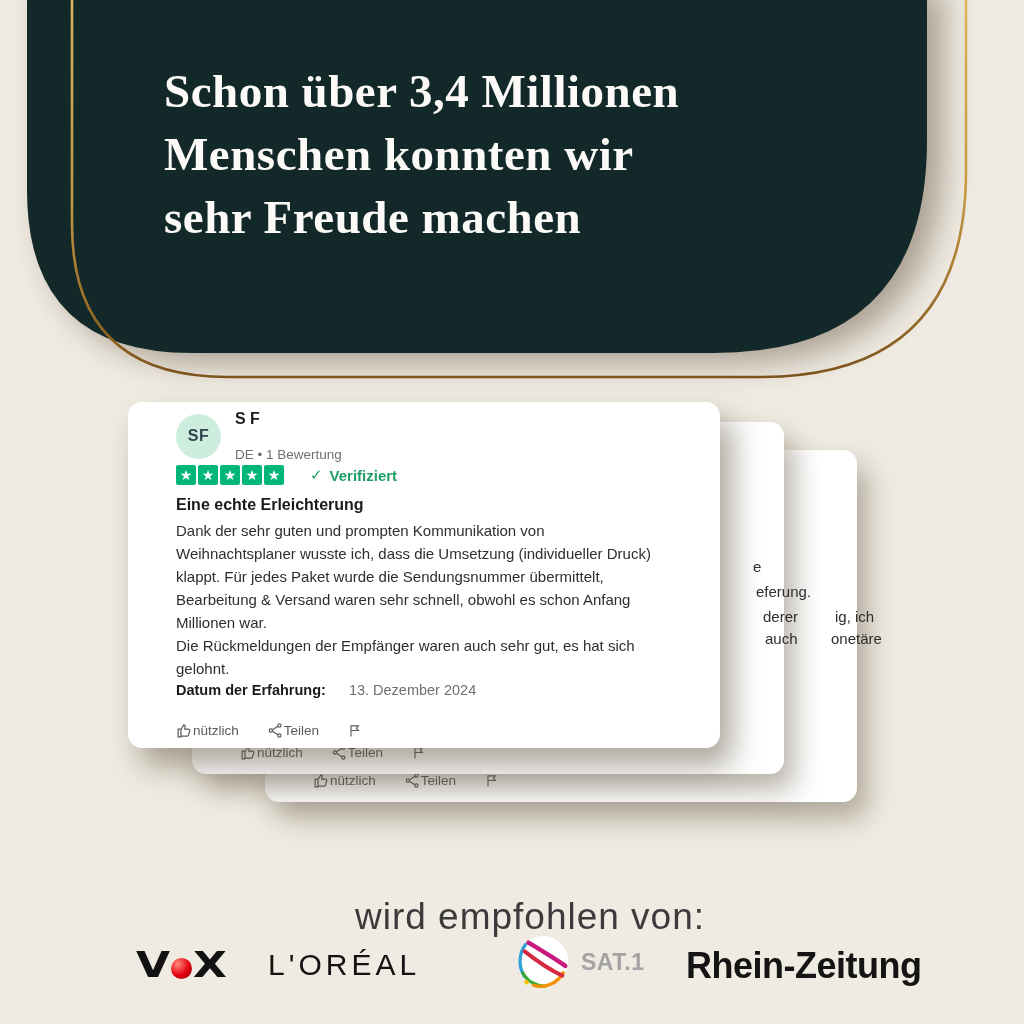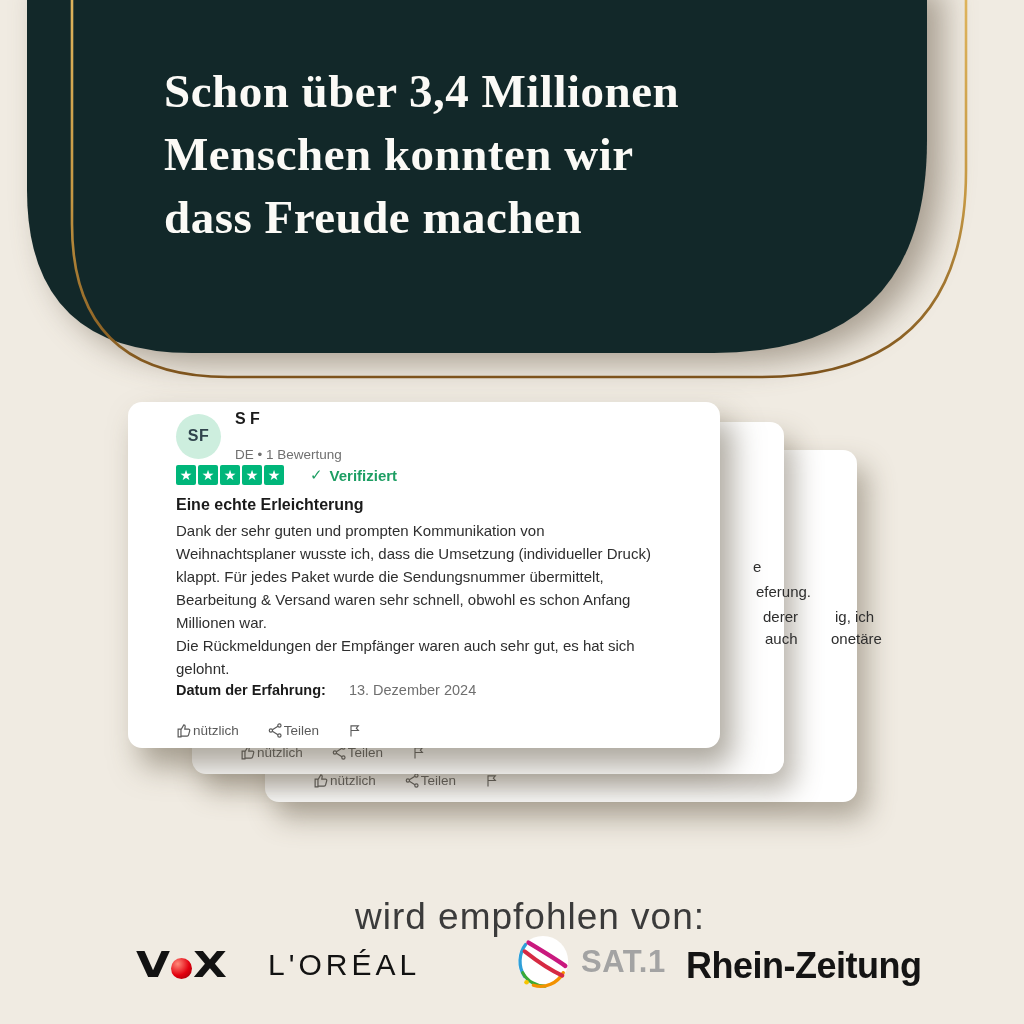--- a/index.html
+++ b/index.html
@@ -119,7 +119,7 @@
   <div class="headline">
     <div>Schon über 3,4 Millionen</div>
     <div>Menschen konnten wir</div>
-    <div>dass Freude machen</div>
+    <div>sehr Freude machen</div>
   </div>
 
   <div class="card" id="card-back">

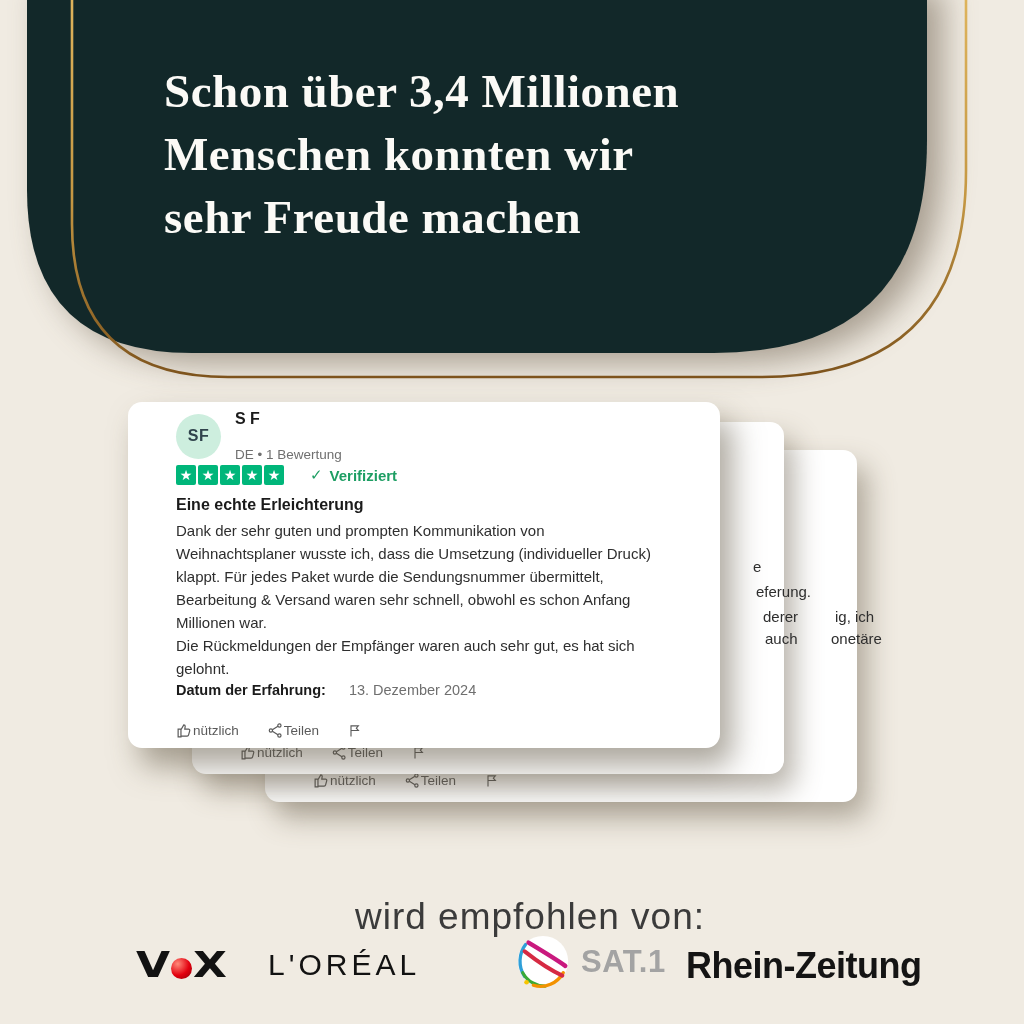--- a/index.html
+++ b/index.html
@@ -91,7 +91,7 @@
   }
   #brand-sat1 { left:514px; top:932px; }
   #brand-sat1 .txt {
-    margin-left:9px; font-size:31px; font-weight:bold; color:#a3a3a3; letter-spacing:0.5px;
+    margin-left:9px; font-size:23px; font-weight:bold; color:#a3a3a3; letter-spacing:0.5px;
   }
   #brand-rhein { left:686px; top:946px; }
   #brand-rhein .txt {

